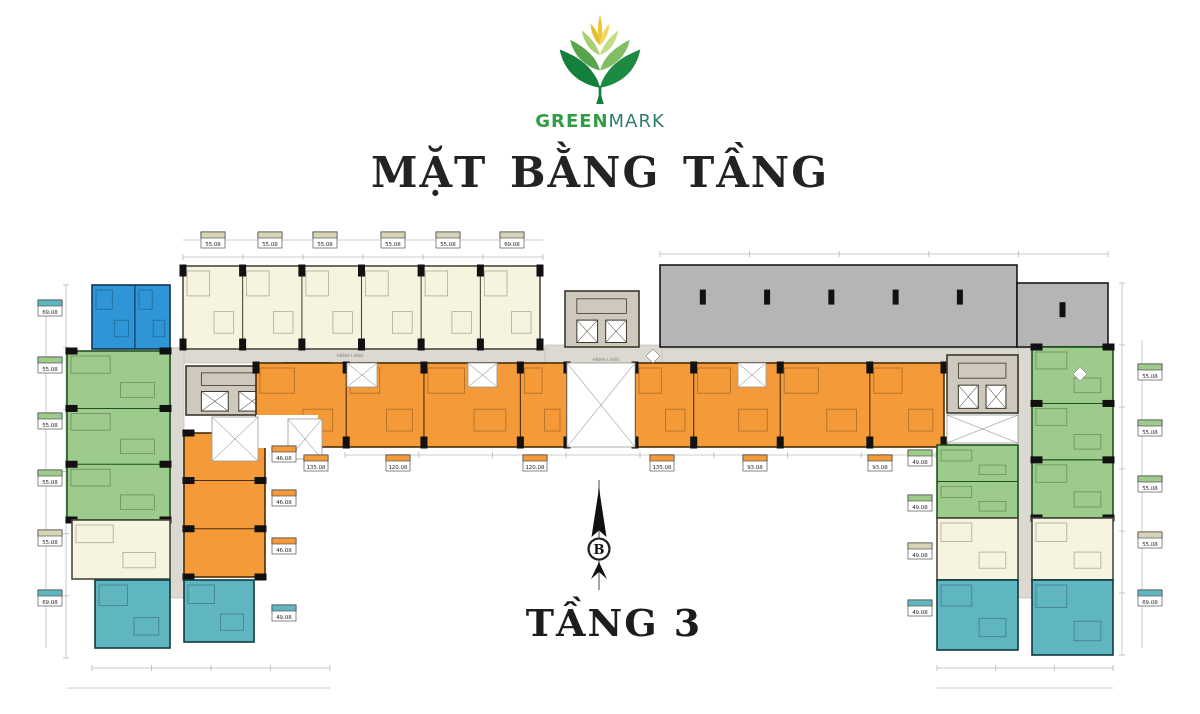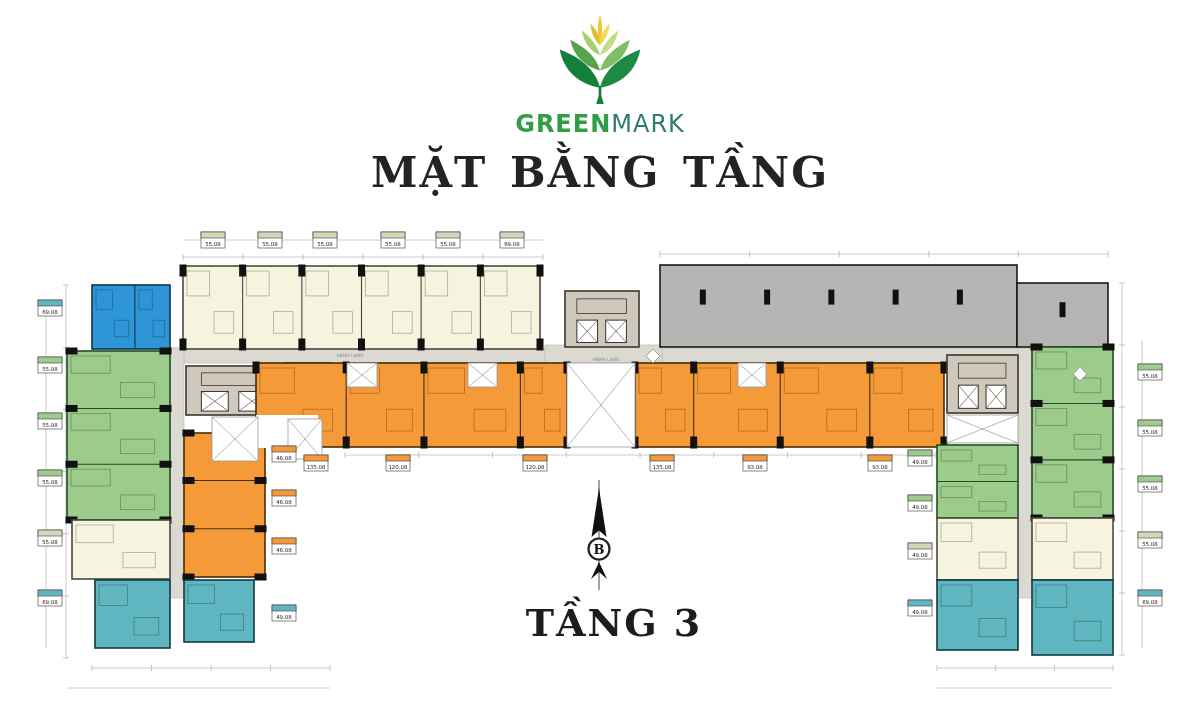--- a/index.html
+++ b/index.html
@@ -7,7 +7,7 @@
         font-family:"DejaVu Sans","Liberation Sans",sans-serif;}
   .logo{position:absolute;left:552px;top:10px;width:96px;height:98px;}
   .brand{position:absolute;left:0;right:0;top:110px;text-align:center;
-         font-size:24px;letter-spacing:1px;}
+         font-size:18px;letter-spacing:1px;}
   .brand .g{color:#2f9e44;font-weight:700;}
   .brand .m{color:#2e7d6e;font-weight:500;}
   .title{position:absolute;left:0;right:0;top:148px;text-align:center;

